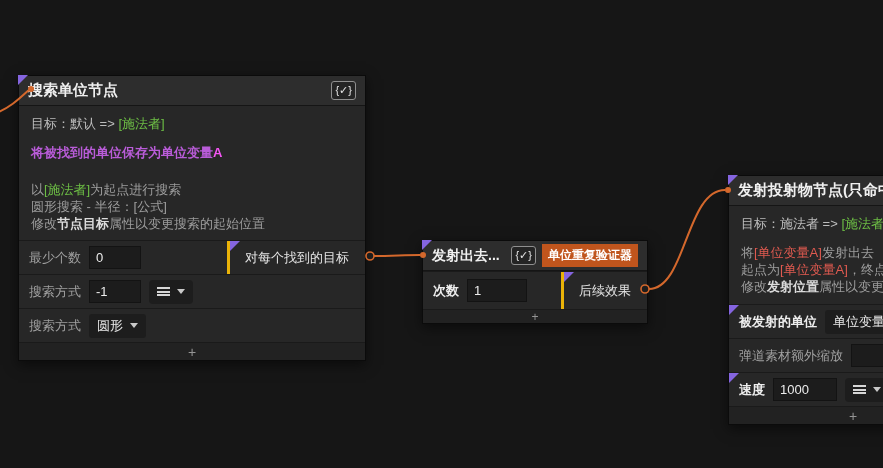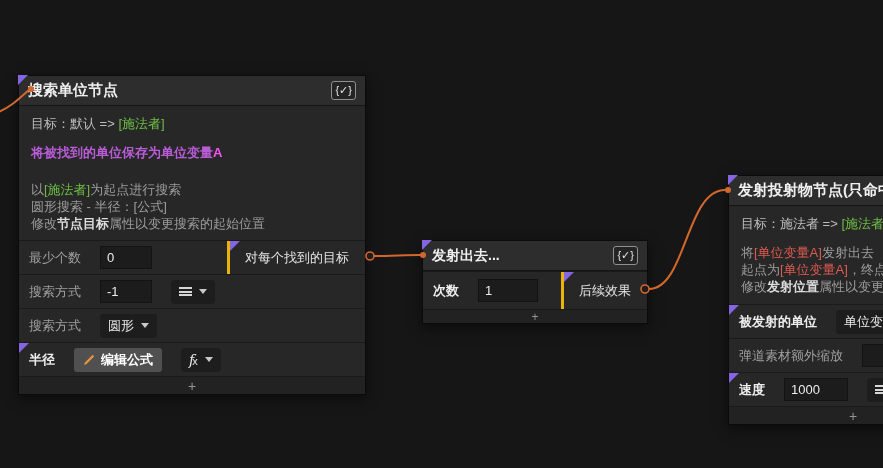--- a/index.html
+++ b/index.html
@@ -22,7 +22,7 @@
   .t-purple{color:#b95cd8;font-weight:bold;}
   .t-magenta{color:#f455f4;font-weight:bold;}
   .t-bold{color:#dcdcdc;font-weight:bold;}
-  .row{position:relative;display:flex;align-items:center;gap:19px;height:34px;padding:0 10px;border-top:1px solid #1a1a1a;}
+  .row{position:relative;display:flex;align-items:center;gap:8px;height:34px;padding:0 10px;border-top:1px solid #1a1a1a;}
   .row-tall{height:38px;}
   .lbl{font-size:13px;color:#a0a0a0;white-space:nowrap;}
   .lbl.strong{color:#ededed;font-weight:bold;}

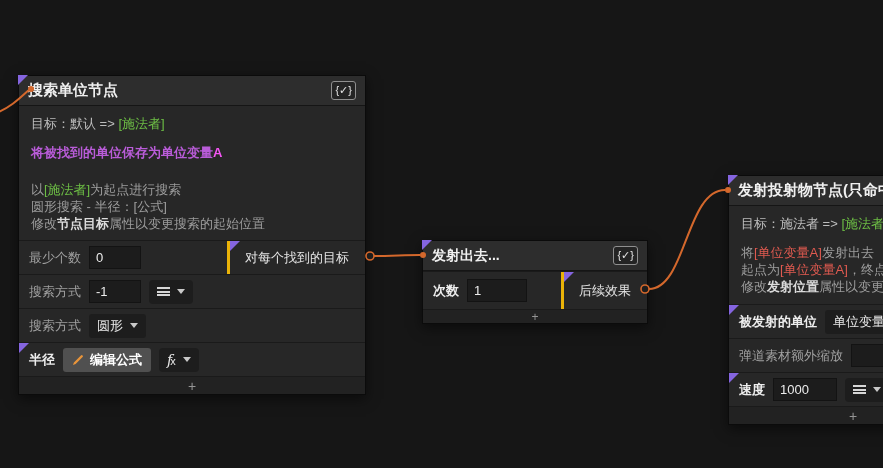--- a/index.html
+++ b/index.html
@@ -112,6 +112,7 @@
     <div class="marker" style="border-top-color: rgb(133, 101, 224);"></div>
     <span class="title title-sm">发射出去...</span>
     <span class="vbadge">{✓}</span>
+    <span class="ebadge ebadge-sm" style="background: rgb(192, 85, 29);">单位重复验证器</span>
   </div>
   <div class="row row-tall">
     <span class="lbl strong">次数</span>

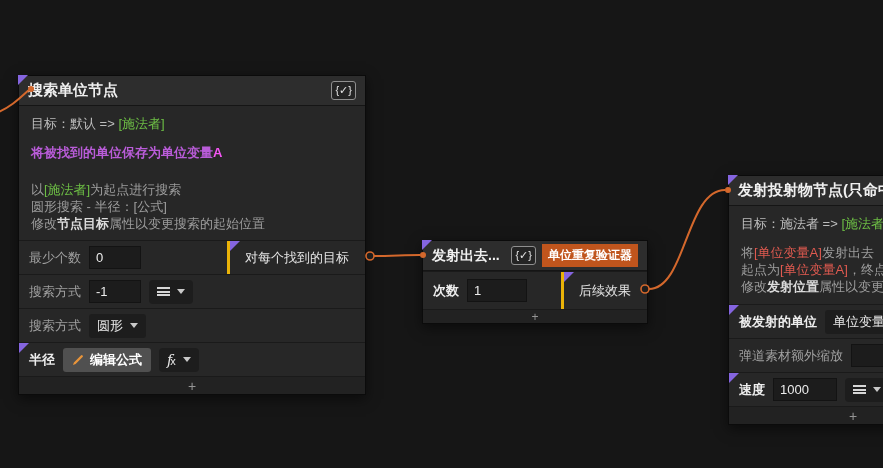--- a/index.html
+++ b/index.html
@@ -90,20 +90,6 @@
       <span class="caret"></span>
     </div>
   </div>
-  <div class="row">
-    <div class="marker" style="border-top-color: rgb(133, 101, 224);"></div>
-    <span class="lbl strong">半径</span>
-    <div class="graybtn">
-      <svg width="12" height="12" viewBox="0 0 12 12">
-          <path d="M1 11 L3.6 10.1 L10.6 3.1 A1.15 1.15 0 0 0 8.9 1.4 L1.9 8.4 Z" fill="#e8943a"></path>
-        </svg>
-      <span>编辑公式</span>
-    </div>
-    <div class="iconbtn">
-      <span><span class="fx-f">f</span><span class="fx-x">x</span></span>
-      <span class="caret"></span>
-    </div>
-  </div>
   <div class="footer">+</div>
 </div>
 

